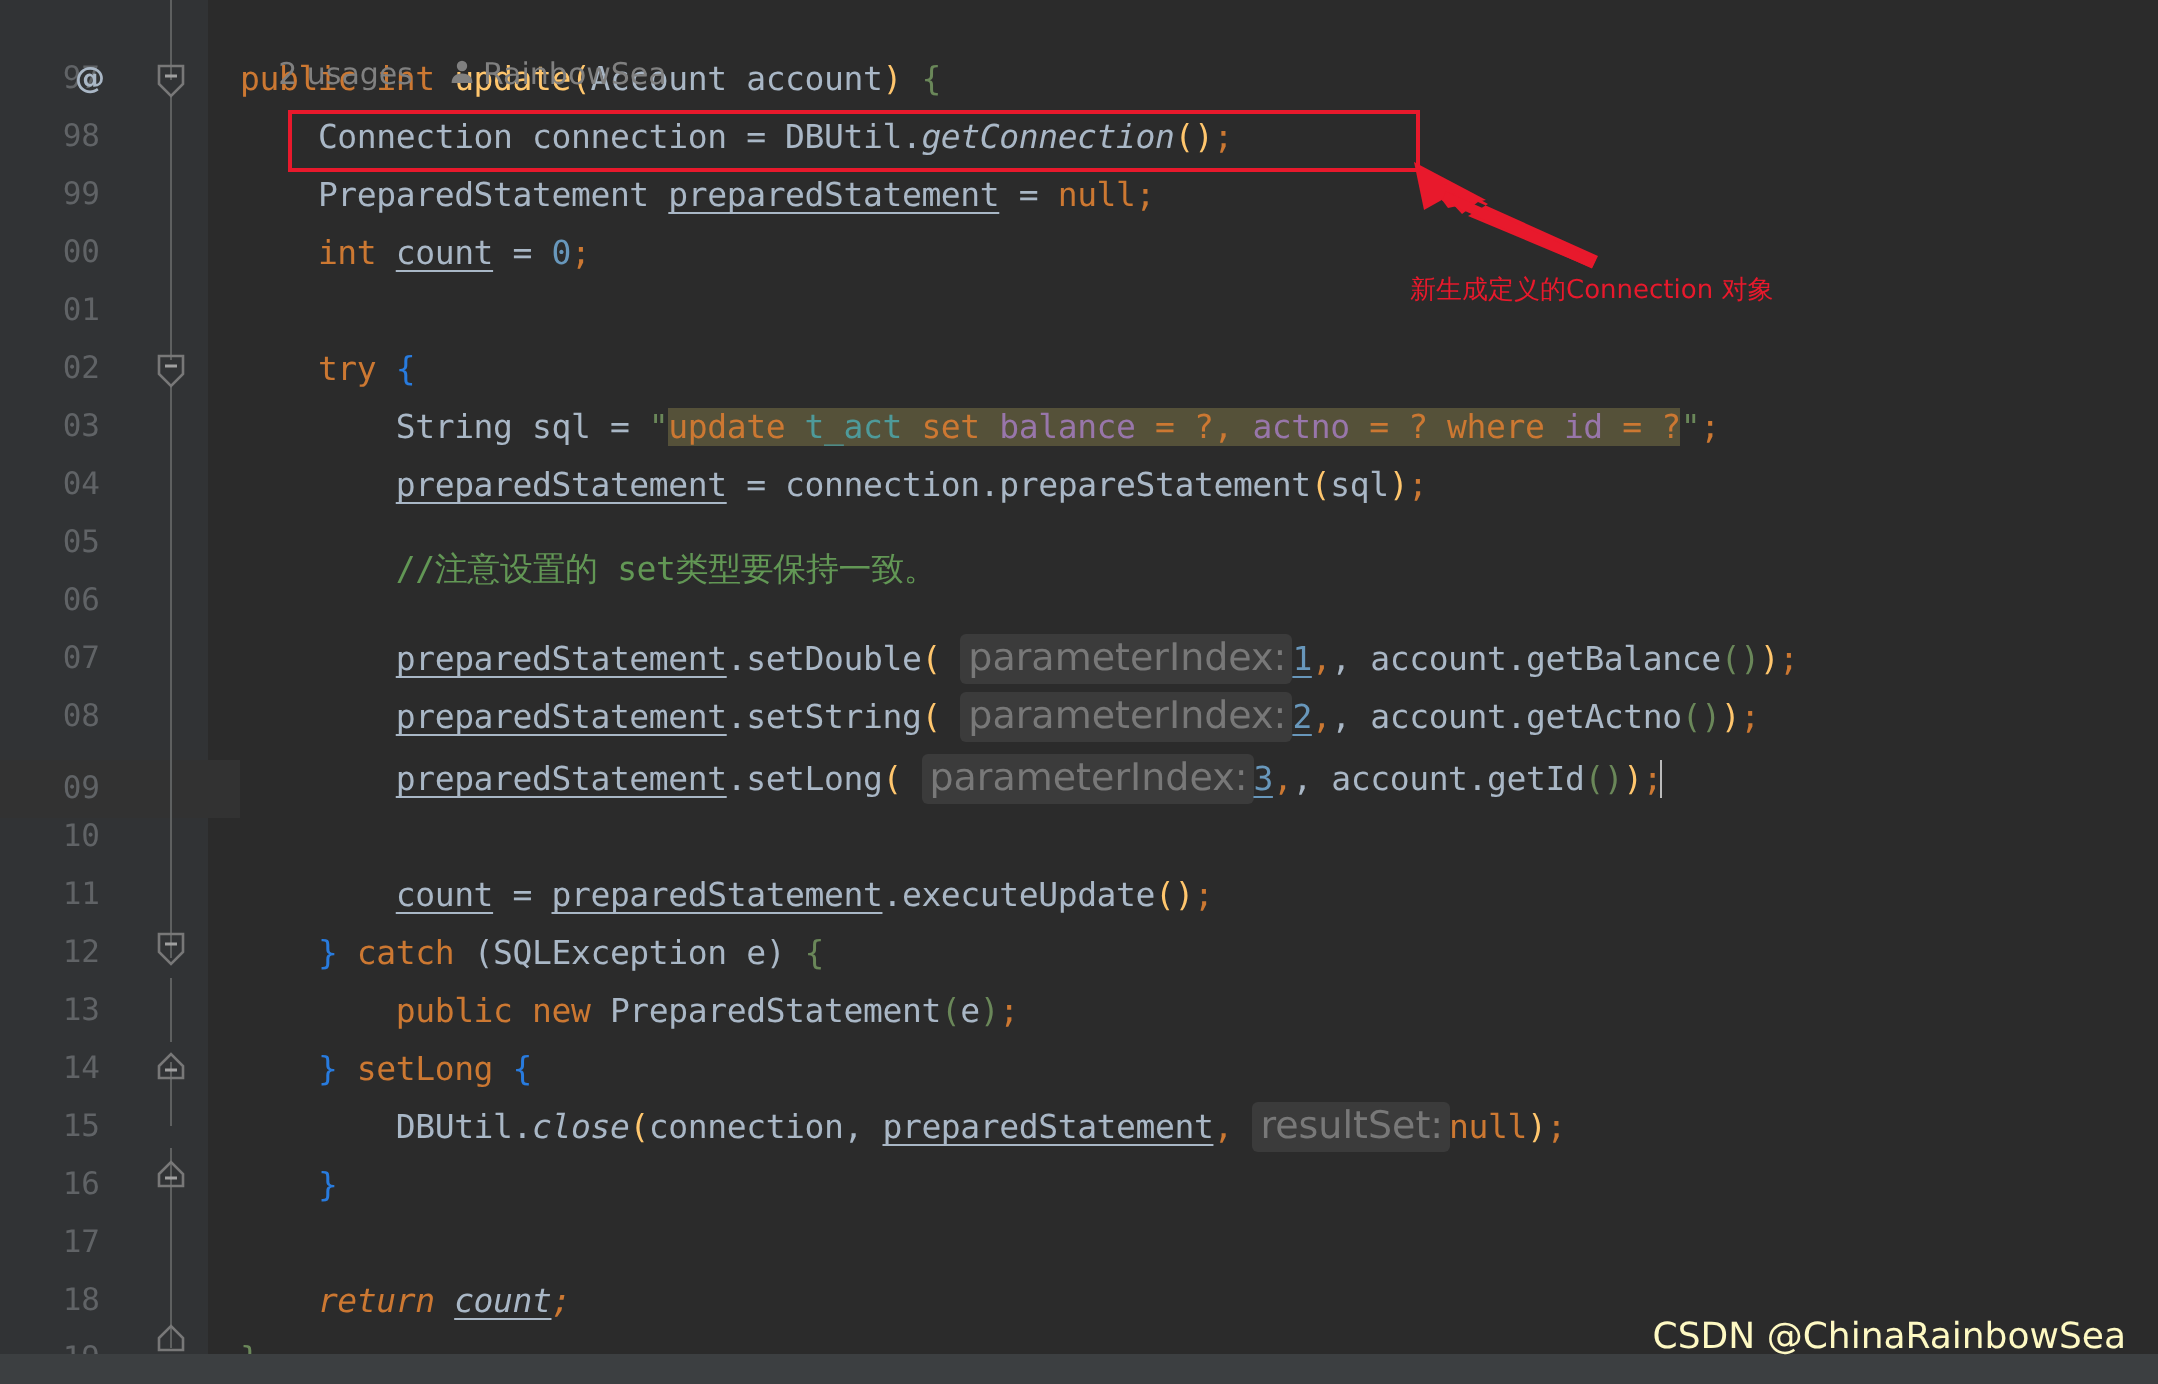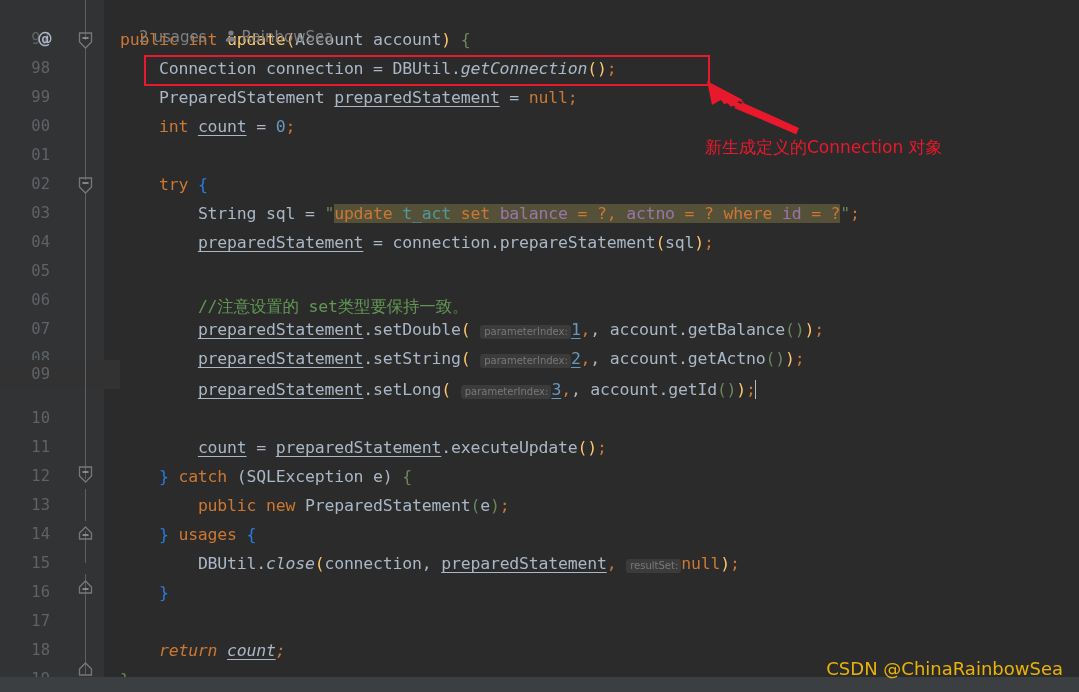--- a/index.html
+++ b/index.html
@@ -185,7 +185,7 @@
     left: 705px; top: 136px;
     color: #e8192c;
     font-family: "DejaVu Sans", sans-serif;
-    font-size: 17px;
+    font-size: 13px;
     white-space: pre;
     z-index: 10;
   }

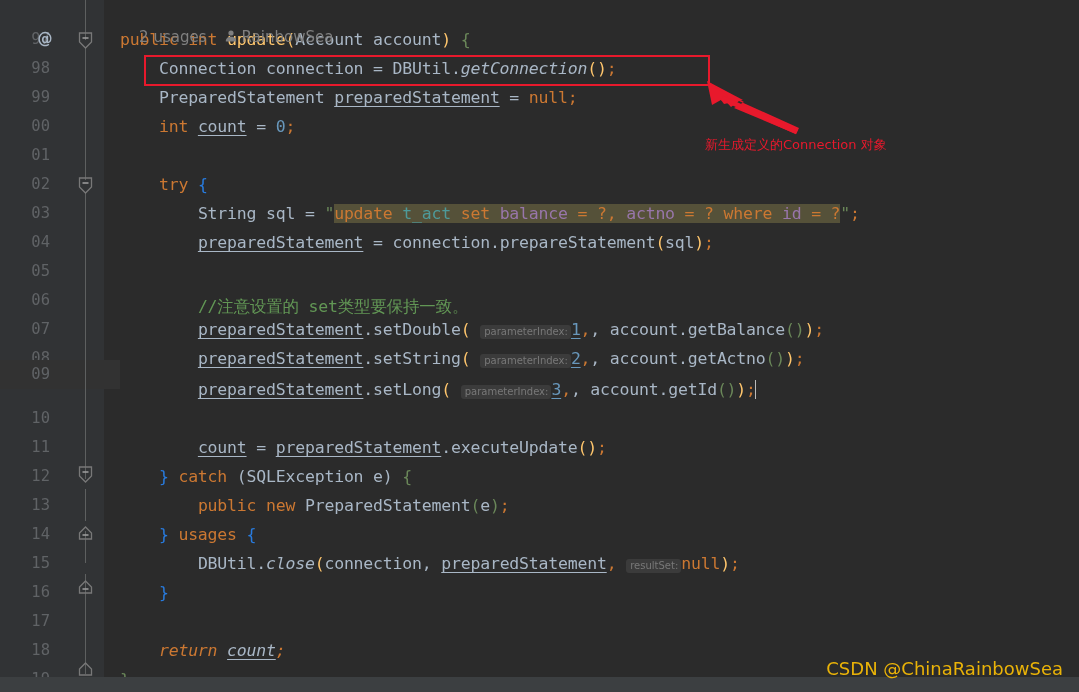--- a/index.html
+++ b/index.html
@@ -363,7 +363,7 @@
 
     <div class="code-line" style="top:257px;"><span class="txt"></span></div>
 
-    <div class="code-line" style="top:292px;"><span class="txt">        <span class="cmt">//注意设置的 set类型要保持一致。</span></span></div>
+    <div class="code-line" style="top:270px;"><span class="txt">        <span class="cmt">//注意设置的 set类型要保持一致。</span></span></div>
 
     <div class="code-line" style="top:315px;"><span class="txt">        <span class="fielduse">preparedStatement</span><span class="ident">.setDouble</span><span class="brace-y">(</span> <span class="hint">parameterIndex:</span><span class="num">1</span><span class="semi">,</span><span class="ident">, account.getBalance</span><span class="brace-g">()</span><span class="brace-y">)</span><span class="semi">;</span></span></div>
 

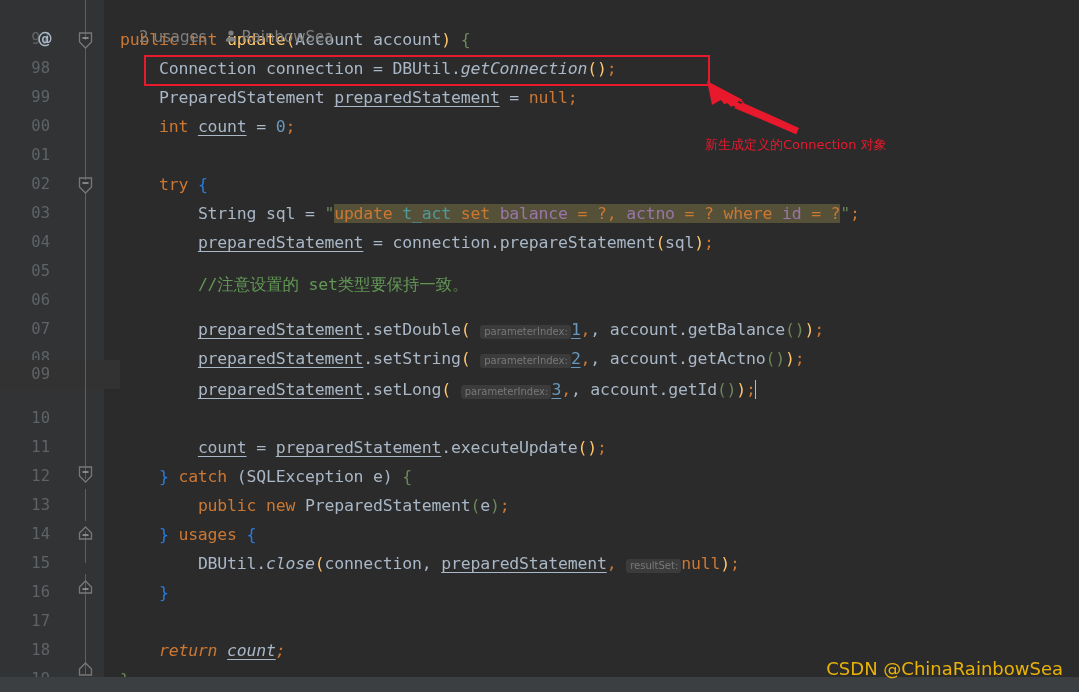--- a/index.html
+++ b/index.html
@@ -130,7 +130,7 @@
     border-radius: 3px;
     padding: 1px 3px 2px 4px;
     font-family: "DejaVu Sans", sans-serif;
-    font-size: 10px;
+    font-size: 19px;
     letter-spacing: 0px;
   }
   

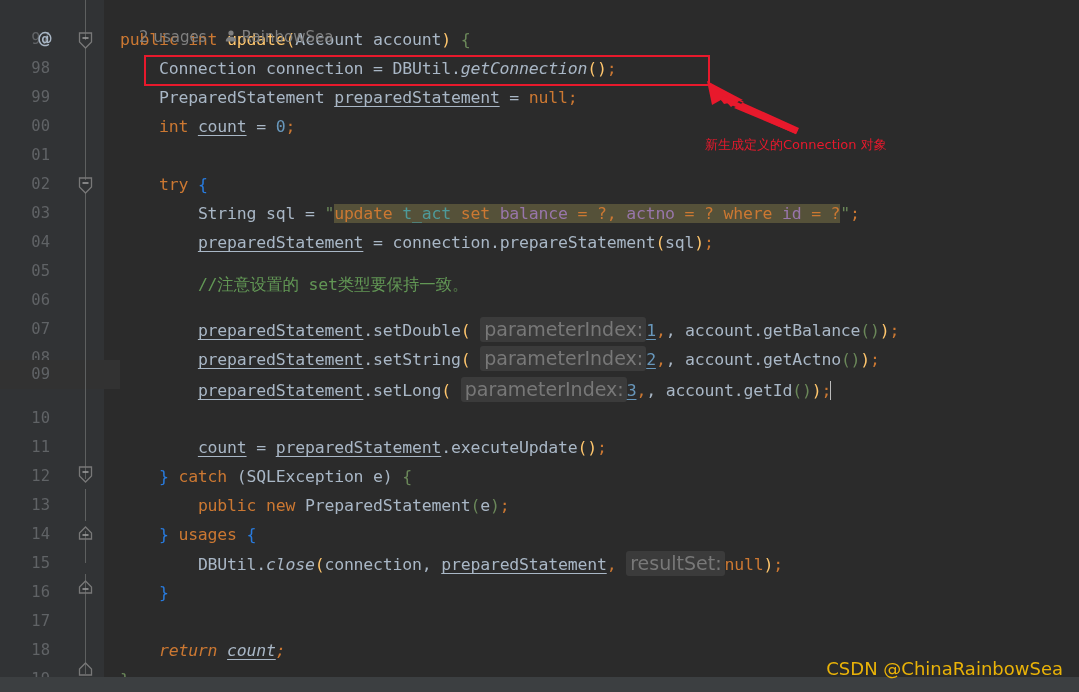--- a/index.html
+++ b/index.html
@@ -253,7 +253,7 @@
     <div class="gutter-line" style="top:344px;">
         <span class="ln">08</span>
       </div>
-    <div class="gutter-line" style="top:360px;background:#323232;padding-left:16px;">
+    <div class="gutter-line" style="top:380px;background:#323232;padding-left:16px;">
         <span class="ln">09</span>
       </div>
     <div class="gutter-line" style="top:404px;">

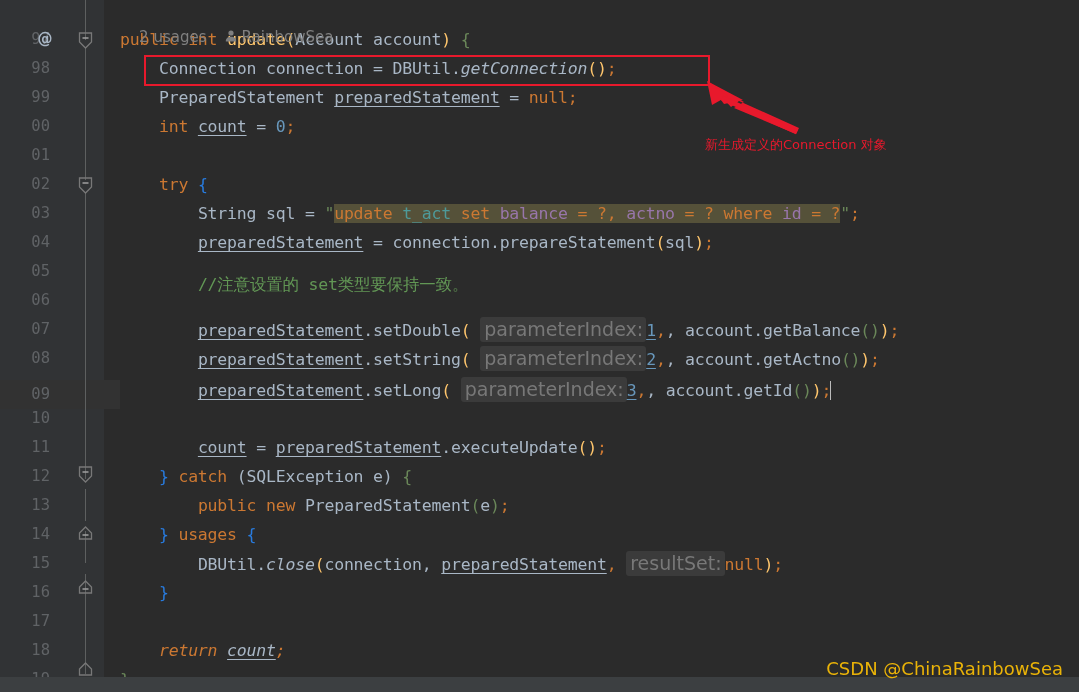--- a/index.html
+++ b/index.html
@@ -379,7 +379,7 @@
 
     <div class="code-line" style="top:491px;"><span class="txt">        <span class="kw">public</span> <span class="kw">new</span> <span class="type">PreparedStatement</span><span class="brace-g">(</span><span class="ident">e</span><span class="brace-g">)</span><span class="semi">;</span></span></div>
 
-    <div class="code-line" style="top:520px;"><span class="txt">    <span class="brace-b">}</span> <span class="kw">usages</span> <span class="brace-b">{</span></span></div>
+    <div class="code-line" style="top:520px;"><span class="txt">    <span class="brace-b">}</span> <span class="kw">setLong</span> <span class="brace-b">{</span></span></div>
 
     <div class="code-line" style="top:549px;"><span class="txt">        <span class="type">DBUtil.</span><span class="statm">close</span><span class="brace-y">(</span><span class="ident">connection, </span><span class="fielduse">preparedStatement</span><span class="semi">, </span><span class="hint">resultSet:</span><span class="kw">null</span><span class="brace-y">)</span><span class="semi">;</span></span></div>
 

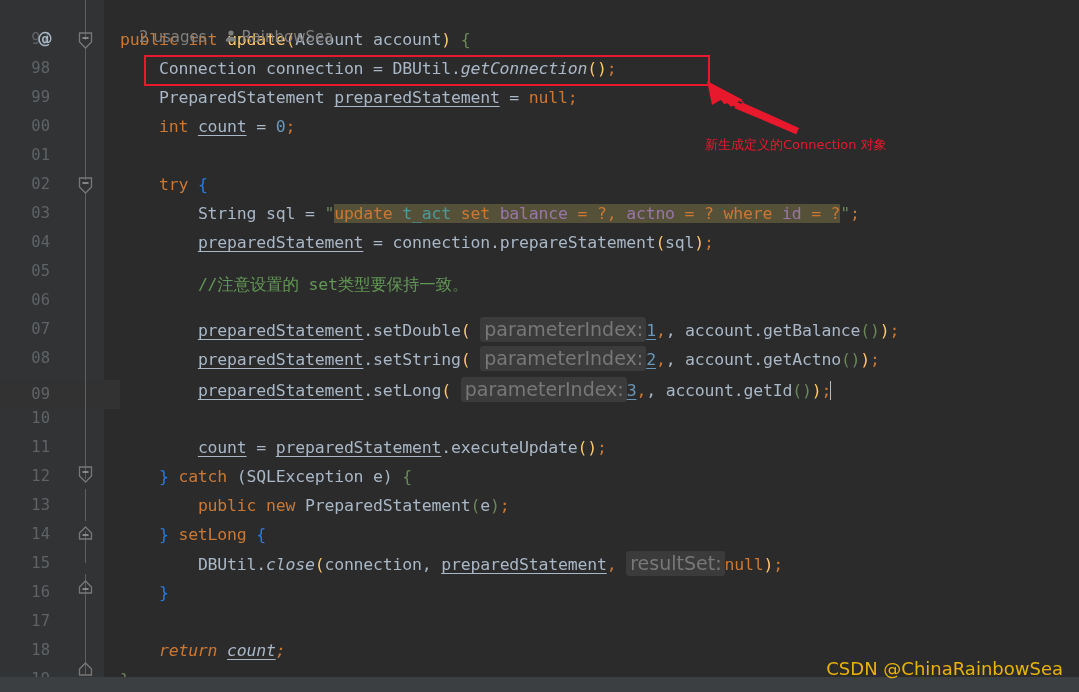--- a/index.html
+++ b/index.html
@@ -201,7 +201,7 @@
   .watermark {
     position: absolute;
     right: 16px; top: 658px;
-    color: #eab308;
+    color: #fef9c3;
     font-family: "DejaVu Sans", sans-serif;
     font-size: 18px;
     z-index: 6;

